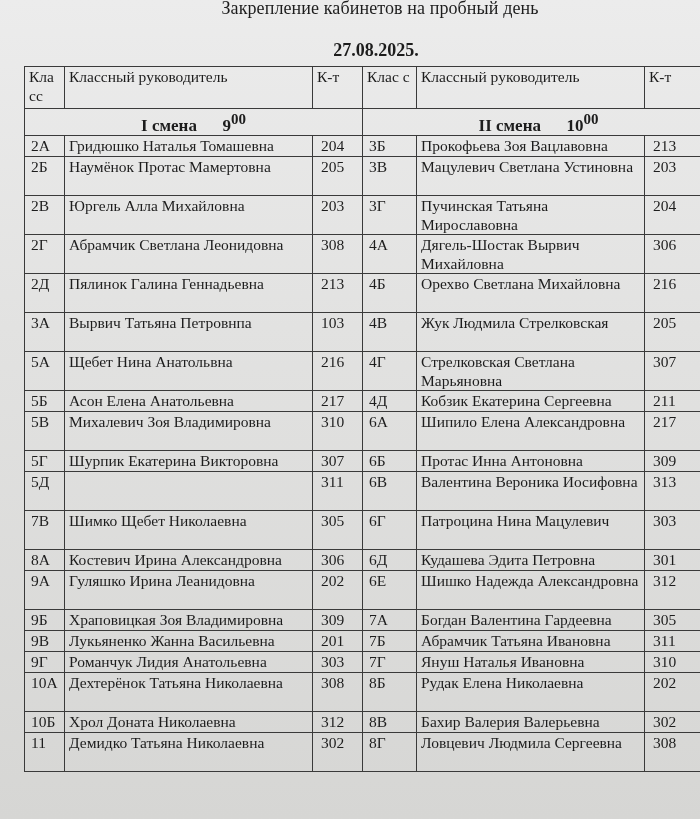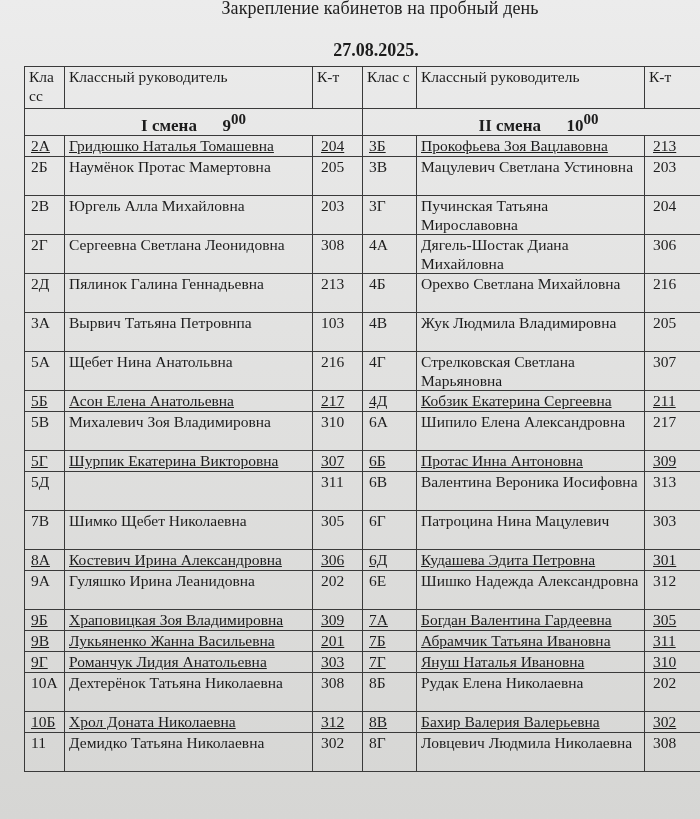--- a/index.html
+++ b/index.html
@@ -38,7 +38,7 @@
   .cls { padding-left: 6px !important; }
   .room { text-align: left; padding-left: 8px !important; }
   .h2 td { height: 38px; }
-  .h1 td { height: 20px; text-decoration: underline; }
+  .h1 td { height: 20px; }
 </style>
 </head>
 <body>

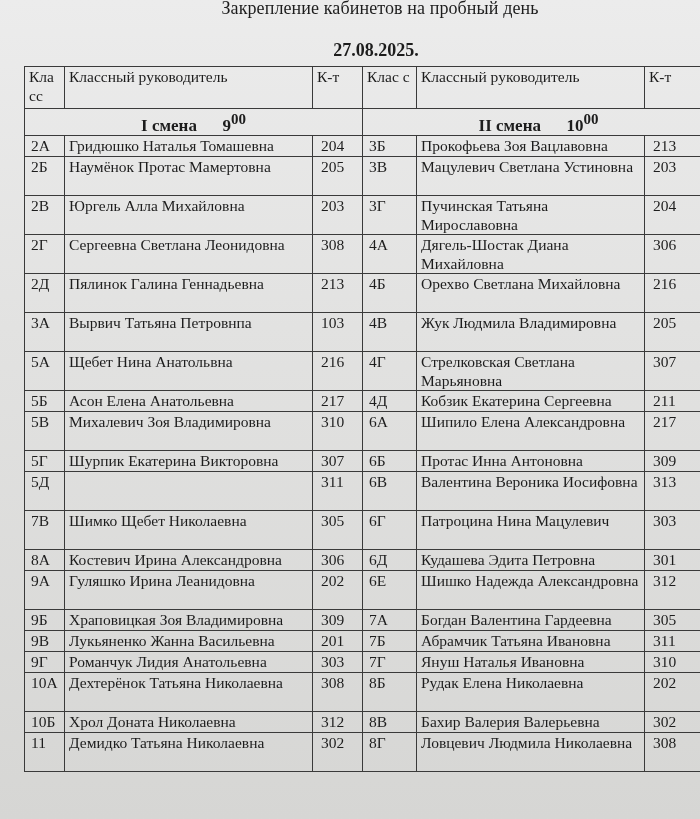--- a/index.html
+++ b/index.html
@@ -100,7 +100,7 @@
       </tr>
       <tr class="h2">
         <td class="cls">2Г</td>
-        <td>Сергеевна Светлана Леонидовна</td>
+        <td>Абрамчик Светлана Леонидовна</td>
         <td class="room">308</td>
         <td class="cls">4А</td>
         <td>Дягель-Шостак Диана Михайловна</td>

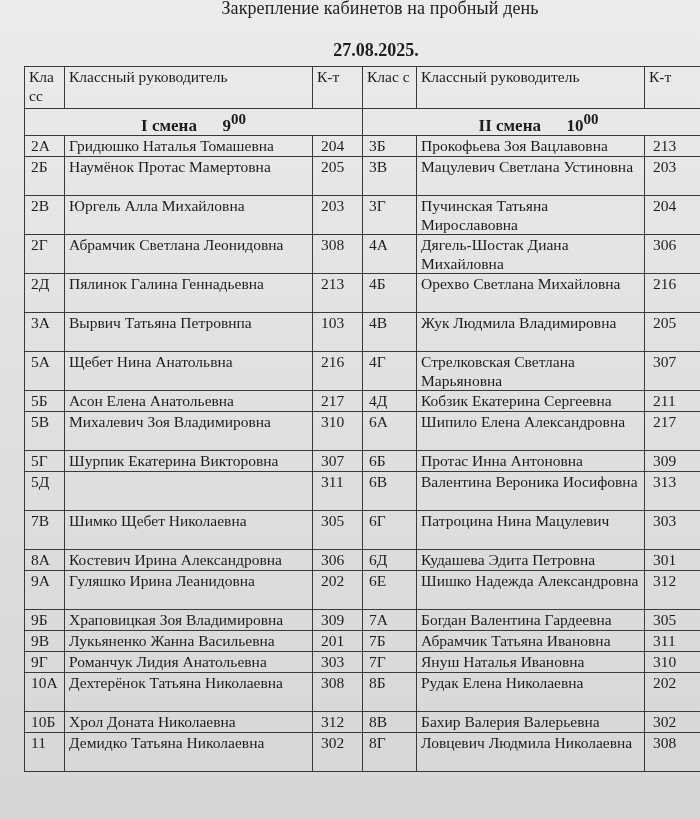--- a/index.html
+++ b/index.html
@@ -103,7 +103,7 @@
         <td>Абрамчик Светлана Леонидовна</td>
         <td class="room">308</td>
         <td class="cls">4А</td>
-        <td>Дягель-Шостак Диана Михайловна</td>
+        <td>Дягель-Шостак Вырвич Михайловна</td>
         <td class="room">306</td>
       </tr>
       <tr class="h2">

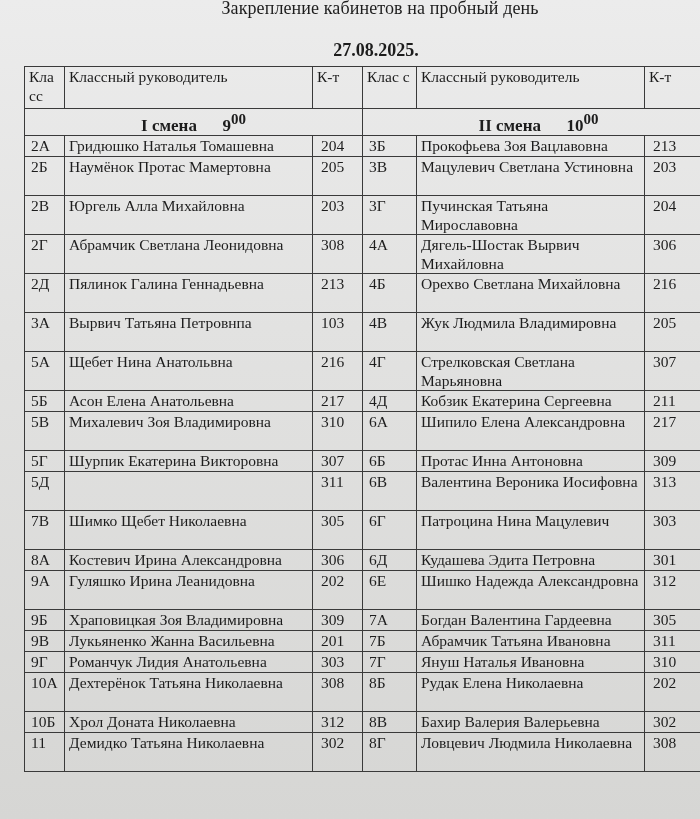--- a/index.html
+++ b/index.html
@@ -119,7 +119,7 @@
         <td>Вырвич Татьяна Петровнпа</td>
         <td class="room">103</td>
         <td class="cls">4В</td>
-        <td>Жук Людмила Владимировна</td>
+        <td>Жук Людмила Стрелковская</td>
         <td class="room">205</td>
       </tr>
       <tr class="h2">

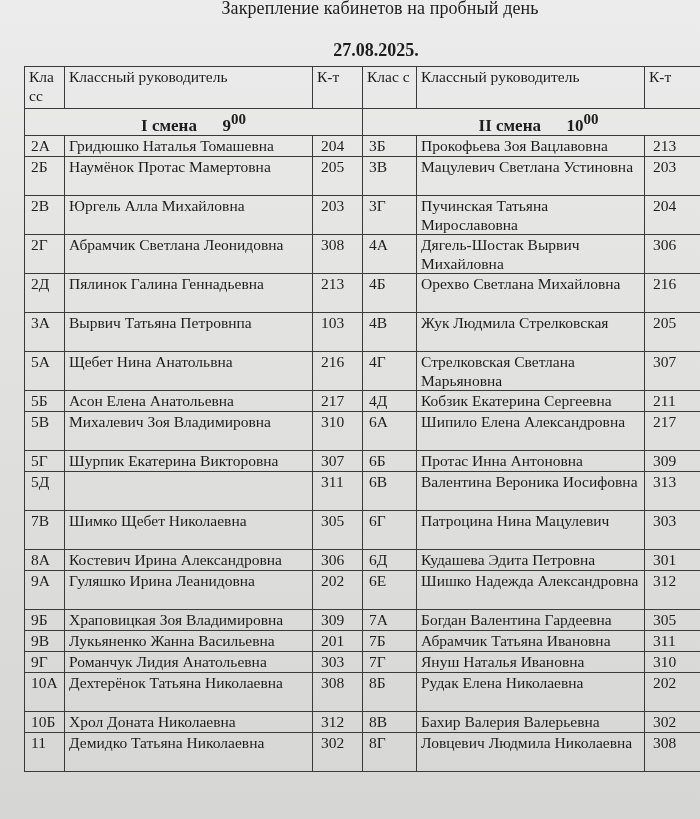--- a/index.html
+++ b/index.html
@@ -231,7 +231,7 @@
         <td>Демидко Татьяна Николаевна</td>
         <td class="room">302</td>
         <td class="cls">8Г</td>
-        <td>Ловцевич Людмила Николаевна</td>
+        <td>Ловцевич Людмила Сергеевна</td>
         <td class="room">308</td>
       </tr>
     </tbody>

